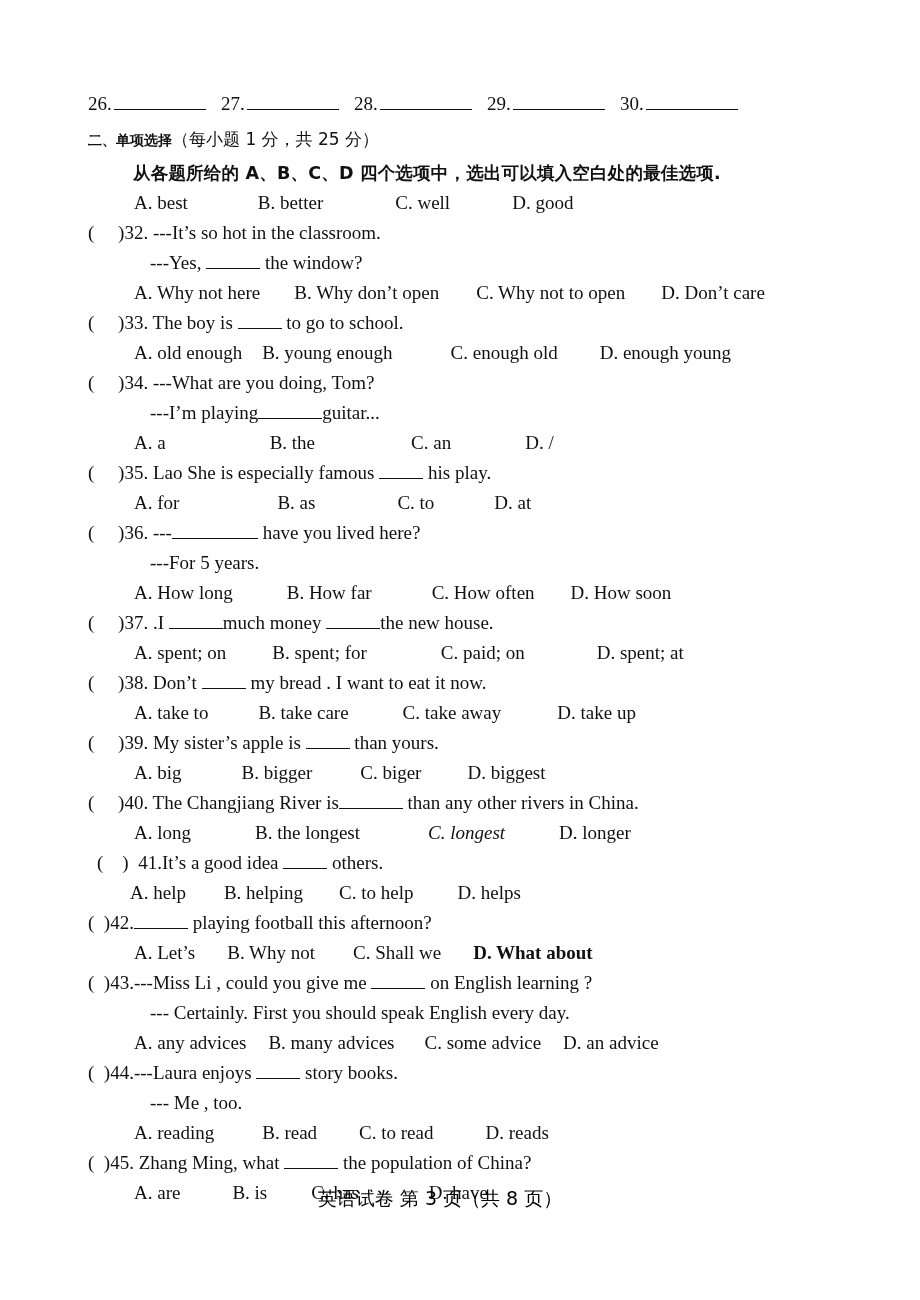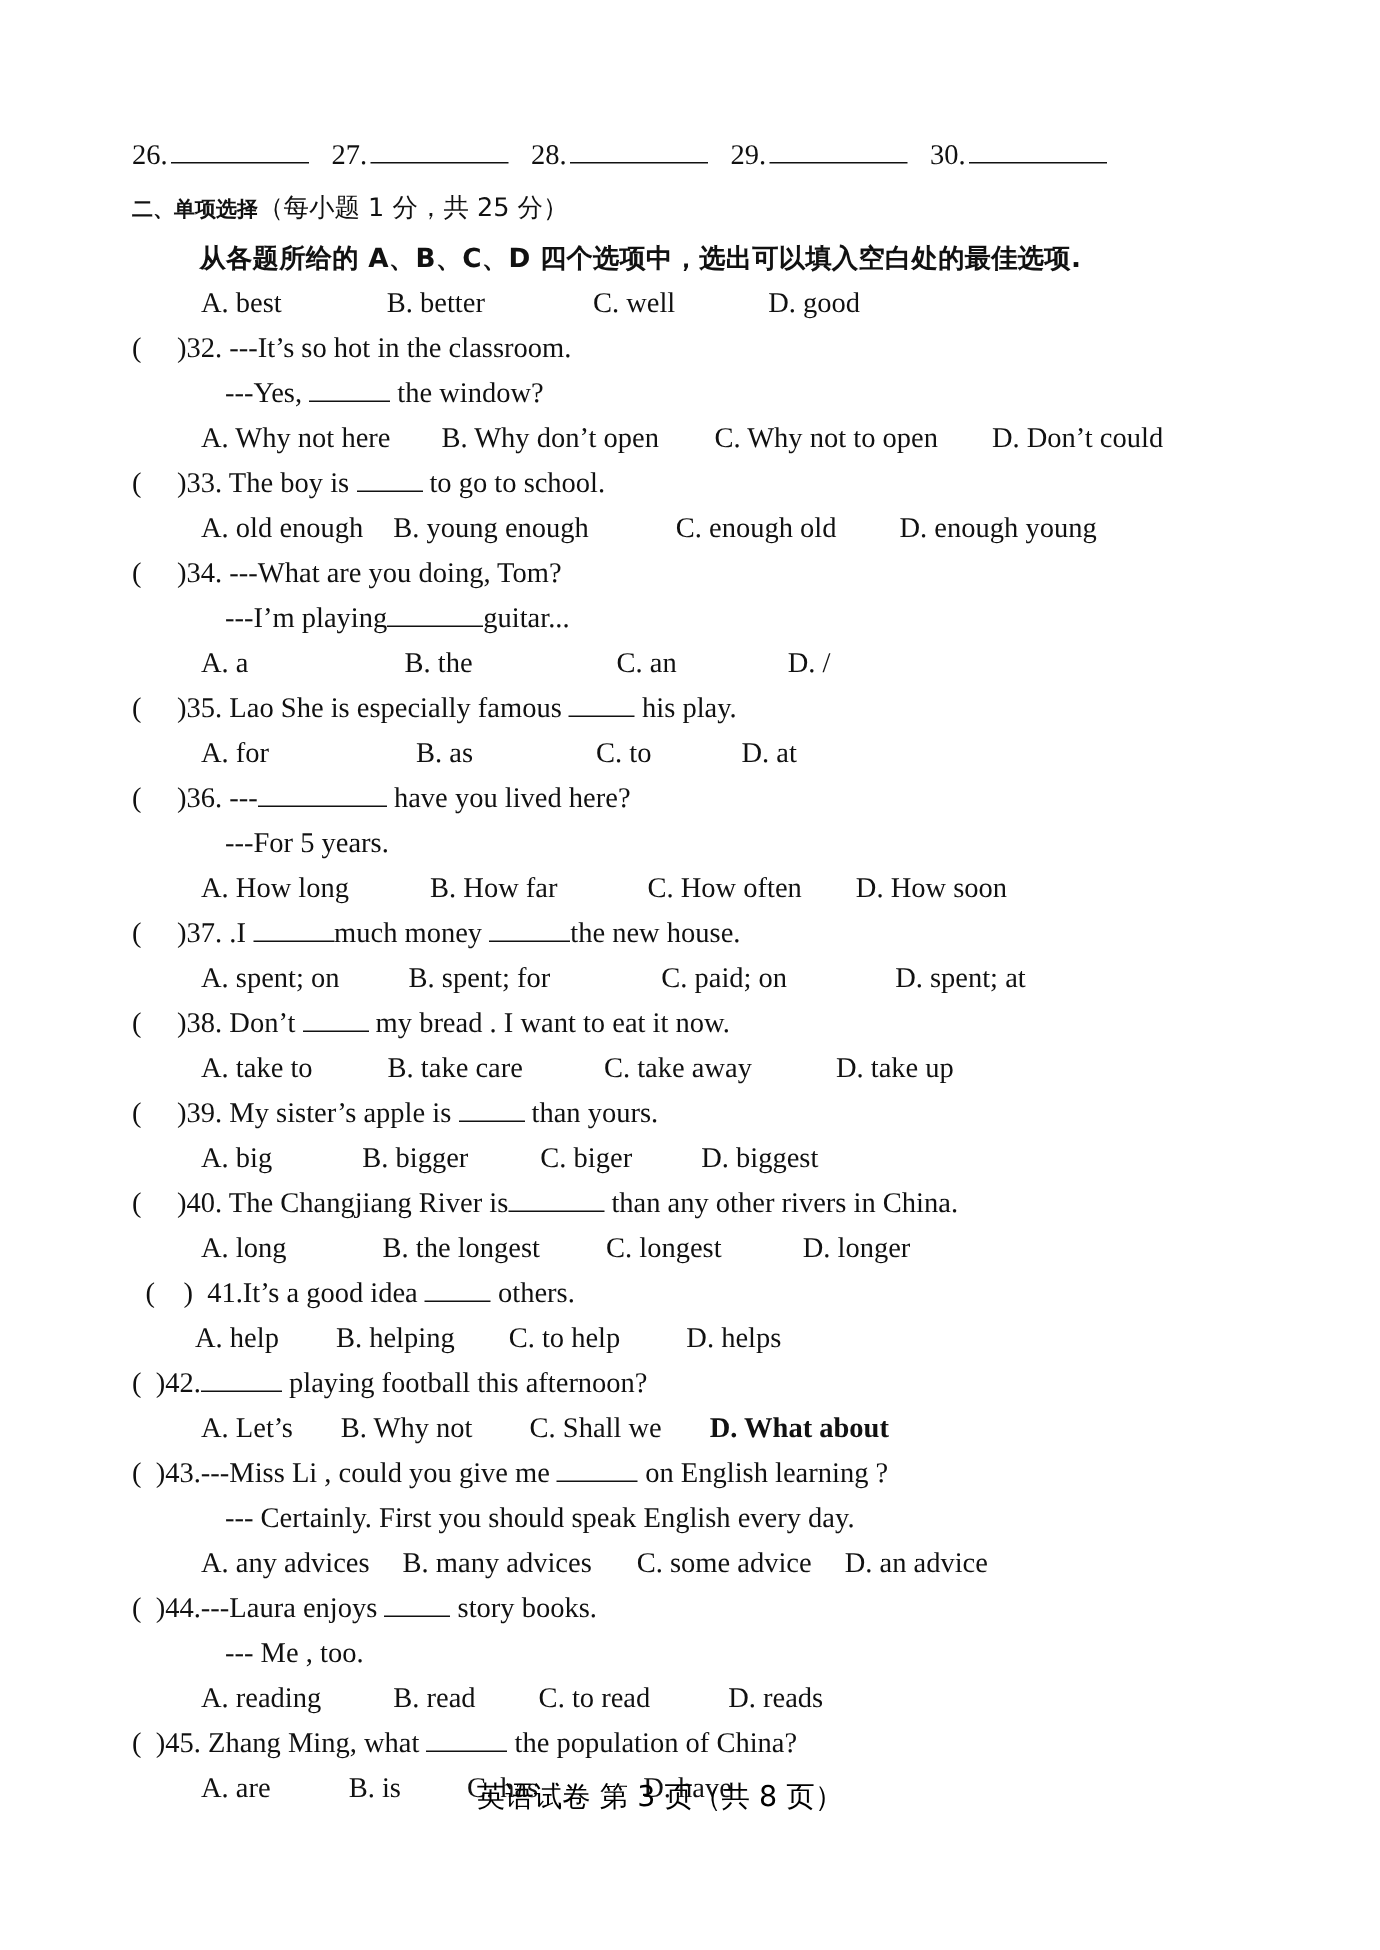--- a/index.html
+++ b/index.html
@@ -167,7 +167,7 @@
       <div class="qline opts"><span class="opt" style="margin-left: 0px;">A. best</span><span class="opt" style="margin-left: 70px;">B. better</span><span class="opt" style="margin-left: 72px;">C. well</span><span class="opt" style="margin-left: 62px;">D. good</span></div>
       <div class="qline"><span class="qmark">(     )32.</span><span> ---It’s so hot in the classroom.</span></div>
       <div class="qline cont"><span>---Yes, </span><span class="blank b5"></span><span> the window?</span></div>
-      <div class="qline opts"><span class="opt" style="margin-left: 0px;">A. Why not here</span><span class="opt" style="margin-left: 34px;">B. Why don’t open</span><span class="opt" style="margin-left: 37px;">C. Why not to open</span><span class="opt" style="margin-left: 36px;">D. Don’t could</span></div>
+      <div class="qline opts"><span class="opt" style="margin-left: 0px;">A. Why not here</span><span class="opt" style="margin-left: 34px;">B. Why don’t open</span><span class="opt" style="margin-left: 37px;">C. Why not to open</span><span class="opt" style="margin-left: 36px;">D. Don’t care</span></div>
       <div class="qline"><span class="qmark">(     )33.</span><span> The boy is </span><span class="blank b4"></span><span>  to go to school.</span></div>
       <div class="qline opts"><span class="opt" style="margin-left: 0px;">A. old enough</span><span class="opt" style="margin-left: 20px;">B. young enough</span><span class="opt" style="margin-left: 58px;">C. enough old</span><span class="opt" style="margin-left: 42px;">D. enough young</span></div>
       <div class="qline"><span class="qmark">(     )34.</span><span> ---What are you doing, Tom?</span></div>

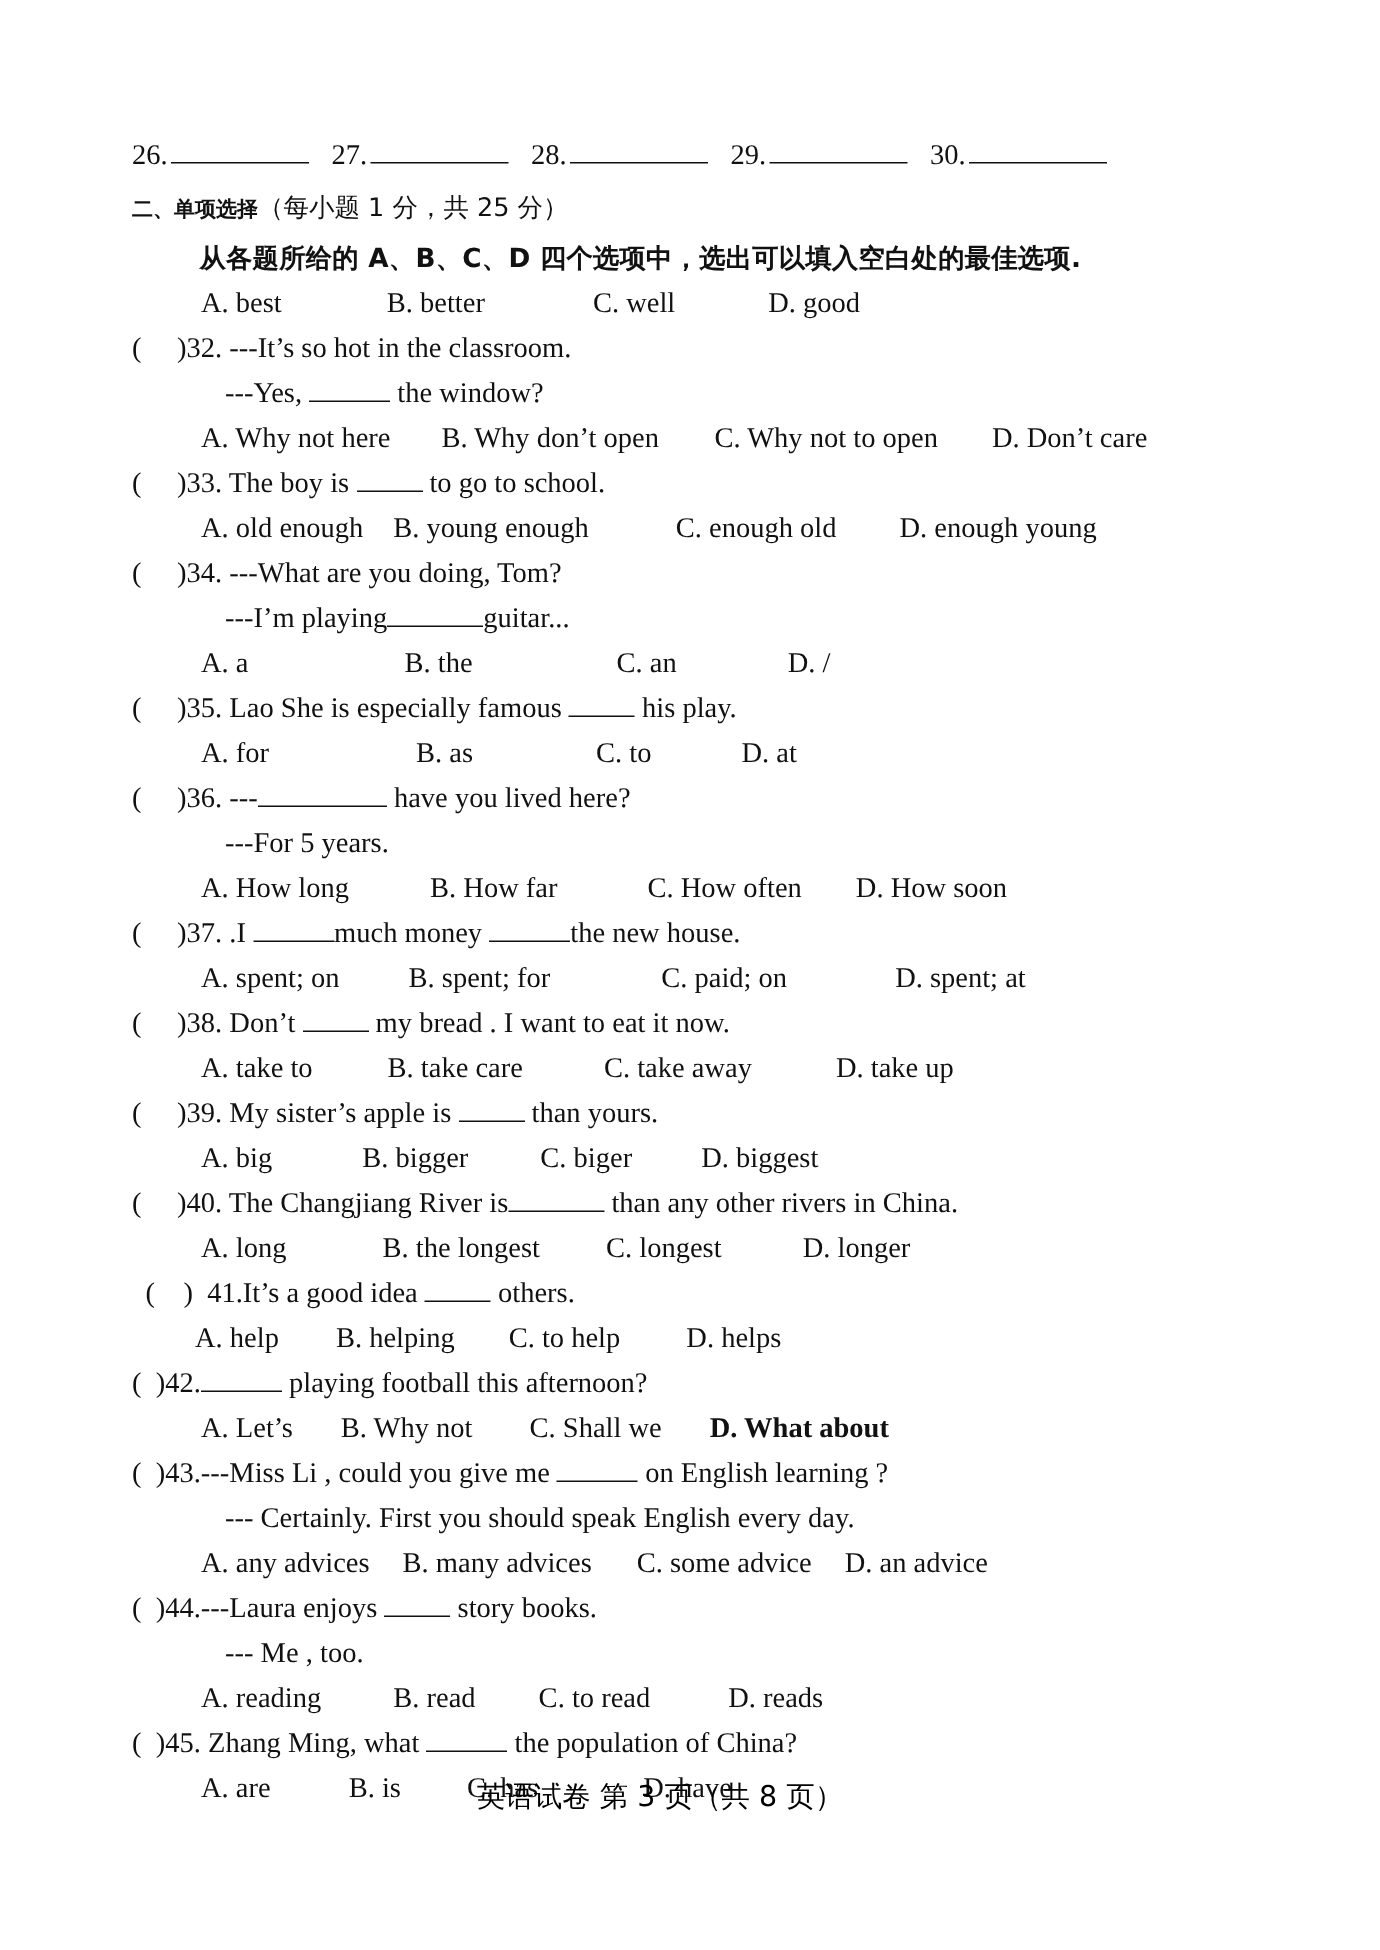--- a/index.html
+++ b/index.html
@@ -185,7 +185,7 @@
       <div class="qline"><span class="qmark">(     )39.</span><span> My sister’s apple is </span><span class="blank b4"></span><span> than yours.</span></div>
       <div class="qline opts"><span class="opt" style="margin-left: 0px;">A. big</span><span class="opt" style="margin-left: 60px;">B. bigger</span><span class="opt" style="margin-left: 48px;">C. biger</span><span class="opt" style="margin-left: 46px;">D. biggest</span></div>
       <div class="qline"><span class="qmark">(     )40.</span><span> The Changjiang River is</span><span class="blank b6"></span><span> than any other rivers in China.</span></div>
-      <div class="qline opts"><span class="opt" style="margin-left: 0px;">A. long</span><span class="opt" style="margin-left: 64px;">B. the longest</span><span class="opt" style="margin-left: 44px;">C. longest</span><span class="opt" style="margin-left: 54px;">D. longer</span></div>
+      <div class="qline opts"><span class="opt" style="margin-left: 0px;">A. long</span><span class="opt" style="margin-left: 64px;">B. the longest</span><span class="opt" style="margin-left: 68px; font-style: italic;">C. longest</span><span class="opt" style="margin-left: 54px;">D. longer</span></div>
       <div class="qline q41"><span class="qmark">(    )  41.</span><span>It’s a good idea </span><span class="blank b4"></span><span>  others.</span></div>
       <div class="qline opts41"><span class="opt" style="margin-left: 0px;">A. help</span><span class="opt" style="margin-left: 38px;">B. helping</span><span class="opt" style="margin-left: 36px;">C. to help</span><span class="opt" style="margin-left: 44px;">D. helps</span></div>
       <div class="qline"><span class="qmark">(  )42.</span><span class="blank b5"></span><span> playing football this afternoon?</span></div>

